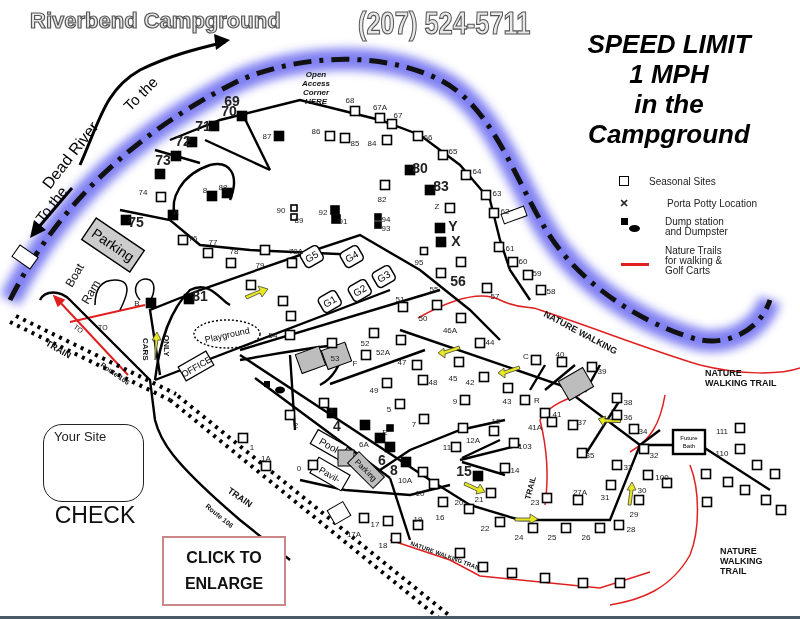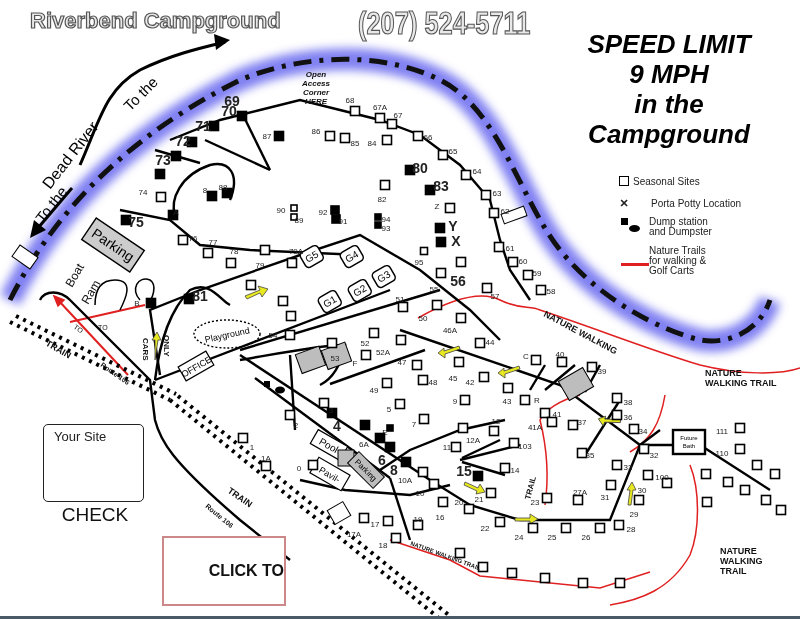--- a/index.html
+++ b/index.html
@@ -446,7 +446,7 @@
 <div class="title" id="t-phone">(207) 524-5711</div>
 
 <div class="speed" style="top:30px">SPEED LIMIT</div>
-<div class="speed" style="top:60px">9 MPH</div>
+<div class="speed" style="top:60px">1 MPH</div>
 <div class="speed" style="top:90px">in the</div>
 <div class="speed" style="top:120px">Campground</div>
 

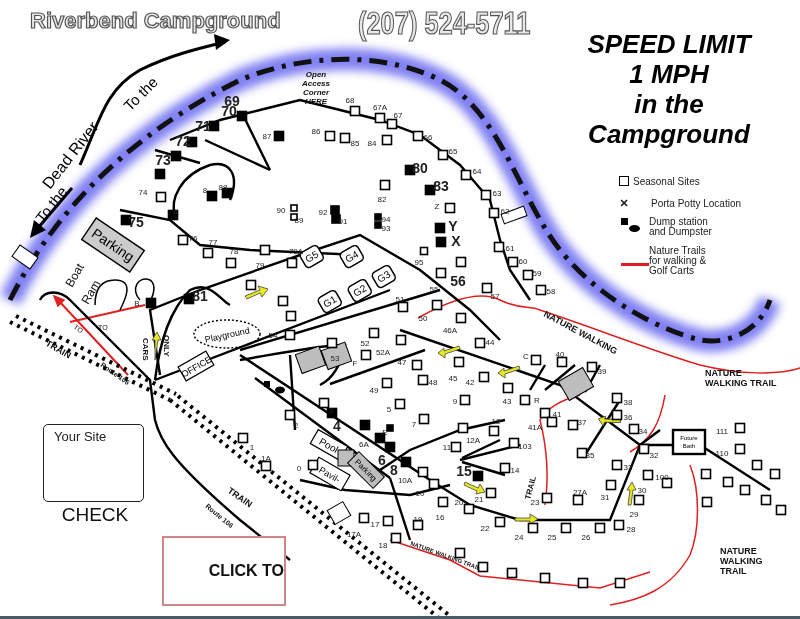--- a/index.html
+++ b/index.html
@@ -10,7 +10,7 @@
   #t-phone{left:358px;top:6px;font-size:31px;transform:scaleX(0.82);transform-origin:left;}
   .speed{position:absolute;left:544px;width:250px;text-align:center;font-weight:bold;font-style:italic;font-size:26px;color:#000;line-height:28px;}
   #legend{position:absolute;left:615px;top:170px;font-size:10px;color:#222;}
-  .lg-row{position:relative;height:22px;display:flex;align-items:center;}
+  .lg-row{position:relative;height:22px;display:flex;align-items:center;gap:16px;}
   .lg-sym{width:18px;display:inline-flex;justify-content:center;}
   .box-open{width:8px;height:8px;border:1.6px solid #000;display:inline-block;}
   .box-fill{width:10px;height:10px;background:#000;display:inline-block;}

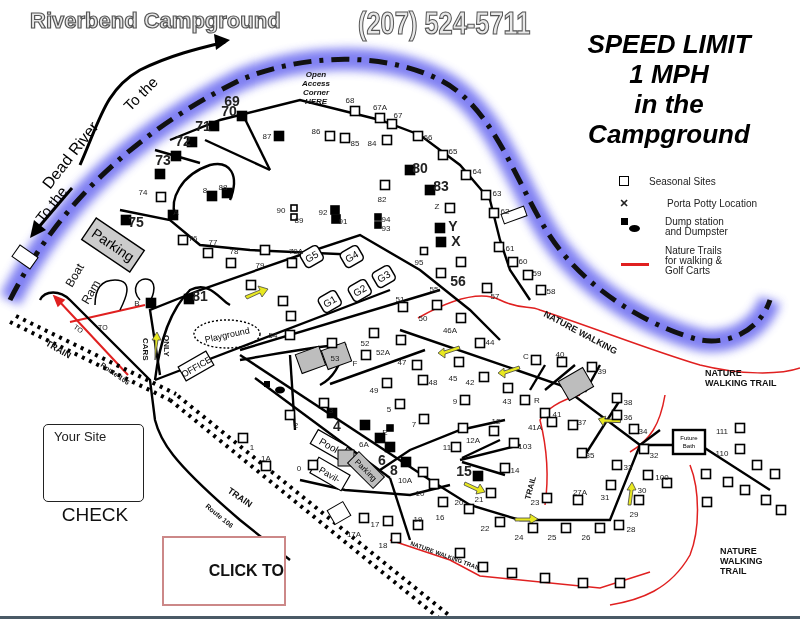--- a/index.html
+++ b/index.html
@@ -14,7 +14,7 @@
   .lg-sym{width:18px;display:inline-flex;justify-content:center;}
   .box-open{width:8px;height:8px;border:1.6px solid #000;display:inline-block;}
   .box-fill{width:10px;height:10px;background:#000;display:inline-block;}
-  #your-site{position:absolute;left:43px;top:424px;width:99px;height:76px;border:1.5px solid #222;border-radius:5px;}
+  #your-site{position:absolute;left:43px;top:424px;width:99px;height:76px;border:1.5px solid #222;border-radius:19px;}
   #your-site span{position:absolute;left:10px;top:4px;font-size:13px;color:#222;}
   #checkout{position:absolute;left:40px;top:505px;width:110px;text-align:center;font-size:19px;line-height:20px;color:#111;}
   #enlarge{position:absolute;left:162px;top:536px;width:124px;height:70px;border:2px solid #c88;background:#fff;display:flex;align-items:center;justify-content:flex-end;text-align:center;font-weight:bold;font-size:16px;line-height:26px;color:#111;cursor:pointer;box-sizing:border-box;}

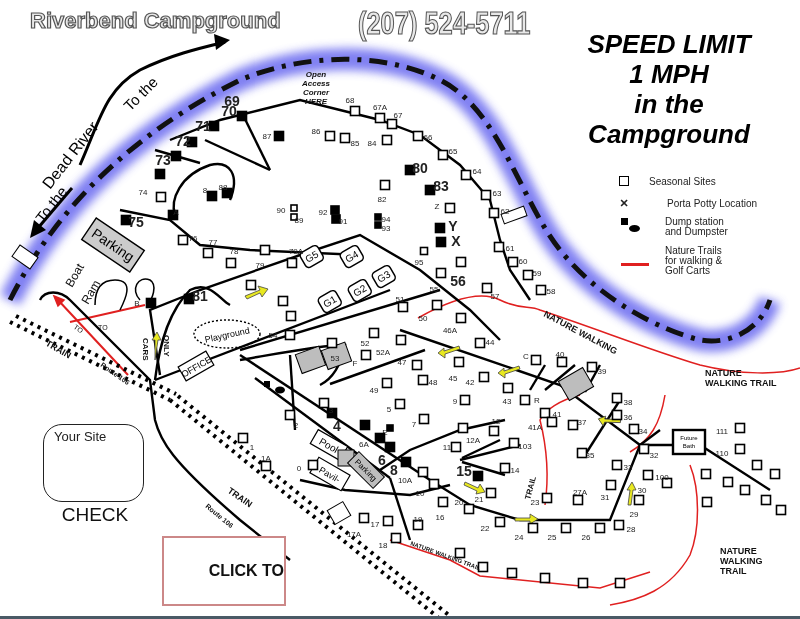--- a/index.html
+++ b/index.html
@@ -16,7 +16,7 @@
   .box-fill{width:10px;height:10px;background:#000;display:inline-block;}
   #your-site{position:absolute;left:43px;top:424px;width:99px;height:76px;border:1.5px solid #222;border-radius:19px;}
   #your-site span{position:absolute;left:10px;top:4px;font-size:13px;color:#222;}
-  #checkout{position:absolute;left:40px;top:505px;width:110px;text-align:center;font-size:19px;line-height:20px;color:#111;}
+  #checkout{position:absolute;left:40px;top:505px;width:110px;text-align:center;font-size:23px;line-height:20px;color:#111;}
   #enlarge{position:absolute;left:162px;top:536px;width:124px;height:70px;border:2px solid #c88;background:#fff;display:flex;align-items:center;justify-content:flex-end;text-align:center;font-weight:bold;font-size:16px;line-height:26px;color:#111;cursor:pointer;box-sizing:border-box;}
   #bottom-bar{position:absolute;left:0;top:616px;width:800px;height:3px;background:#4a5a66;}
   .lbl{font-family:"Liberation Sans",sans-serif;}

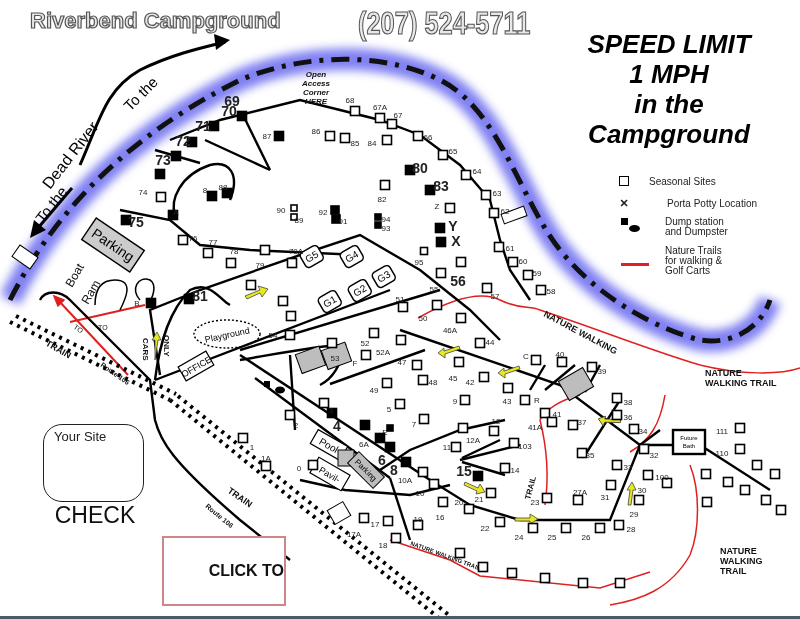--- a/index.html
+++ b/index.html
@@ -17,7 +17,7 @@
   #your-site{position:absolute;left:43px;top:424px;width:99px;height:76px;border:1.5px solid #222;border-radius:19px;}
   #your-site span{position:absolute;left:10px;top:4px;font-size:13px;color:#222;}
   #checkout{position:absolute;left:40px;top:505px;width:110px;text-align:center;font-size:23px;line-height:20px;color:#111;}
-  #enlarge{position:absolute;left:162px;top:536px;width:124px;height:70px;border:2px solid #c88;background:#fff;display:flex;align-items:center;justify-content:flex-end;text-align:center;font-weight:bold;font-size:16px;line-height:26px;color:#111;cursor:pointer;box-sizing:border-box;}
+  #enlarge{position:absolute;left:162px;top:536px;width:124px;height:70px;border:2px solid #c88;background:#fff;display:flex;align-items:center;justify-content:center;text-align:center;font-weight:bold;font-size:16px;line-height:26px;color:#111;cursor:pointer;box-sizing:border-box;}
   #bottom-bar{position:absolute;left:0;top:616px;width:800px;height:3px;background:#4a5a66;}
   .lbl{font-family:"Liberation Sans",sans-serif;}
 </style>

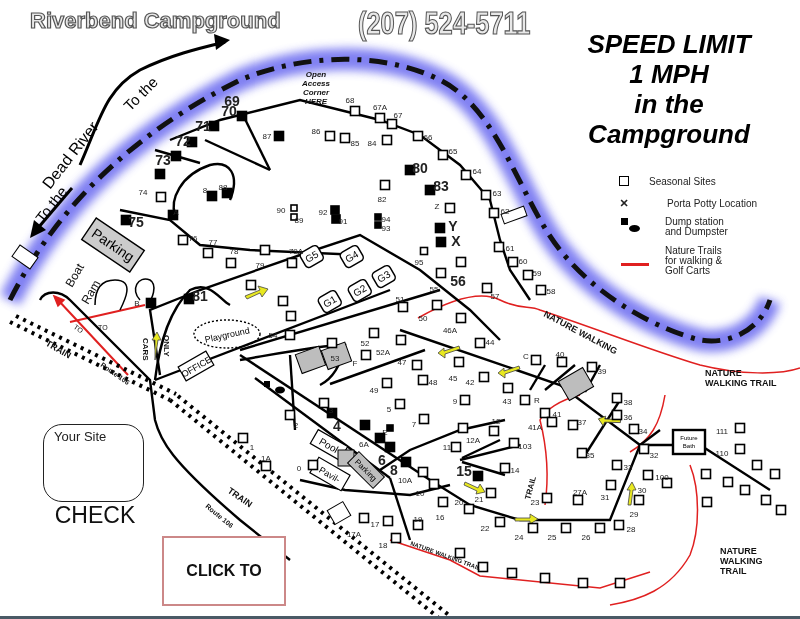--- a/index.html
+++ b/index.html
@@ -494,6 +494,7 @@
 <div id="enlarge">
   <div>
     <div>CLICK TO</div>
+    <div>ENLARGE</div>
   </div>
 </div>
 

